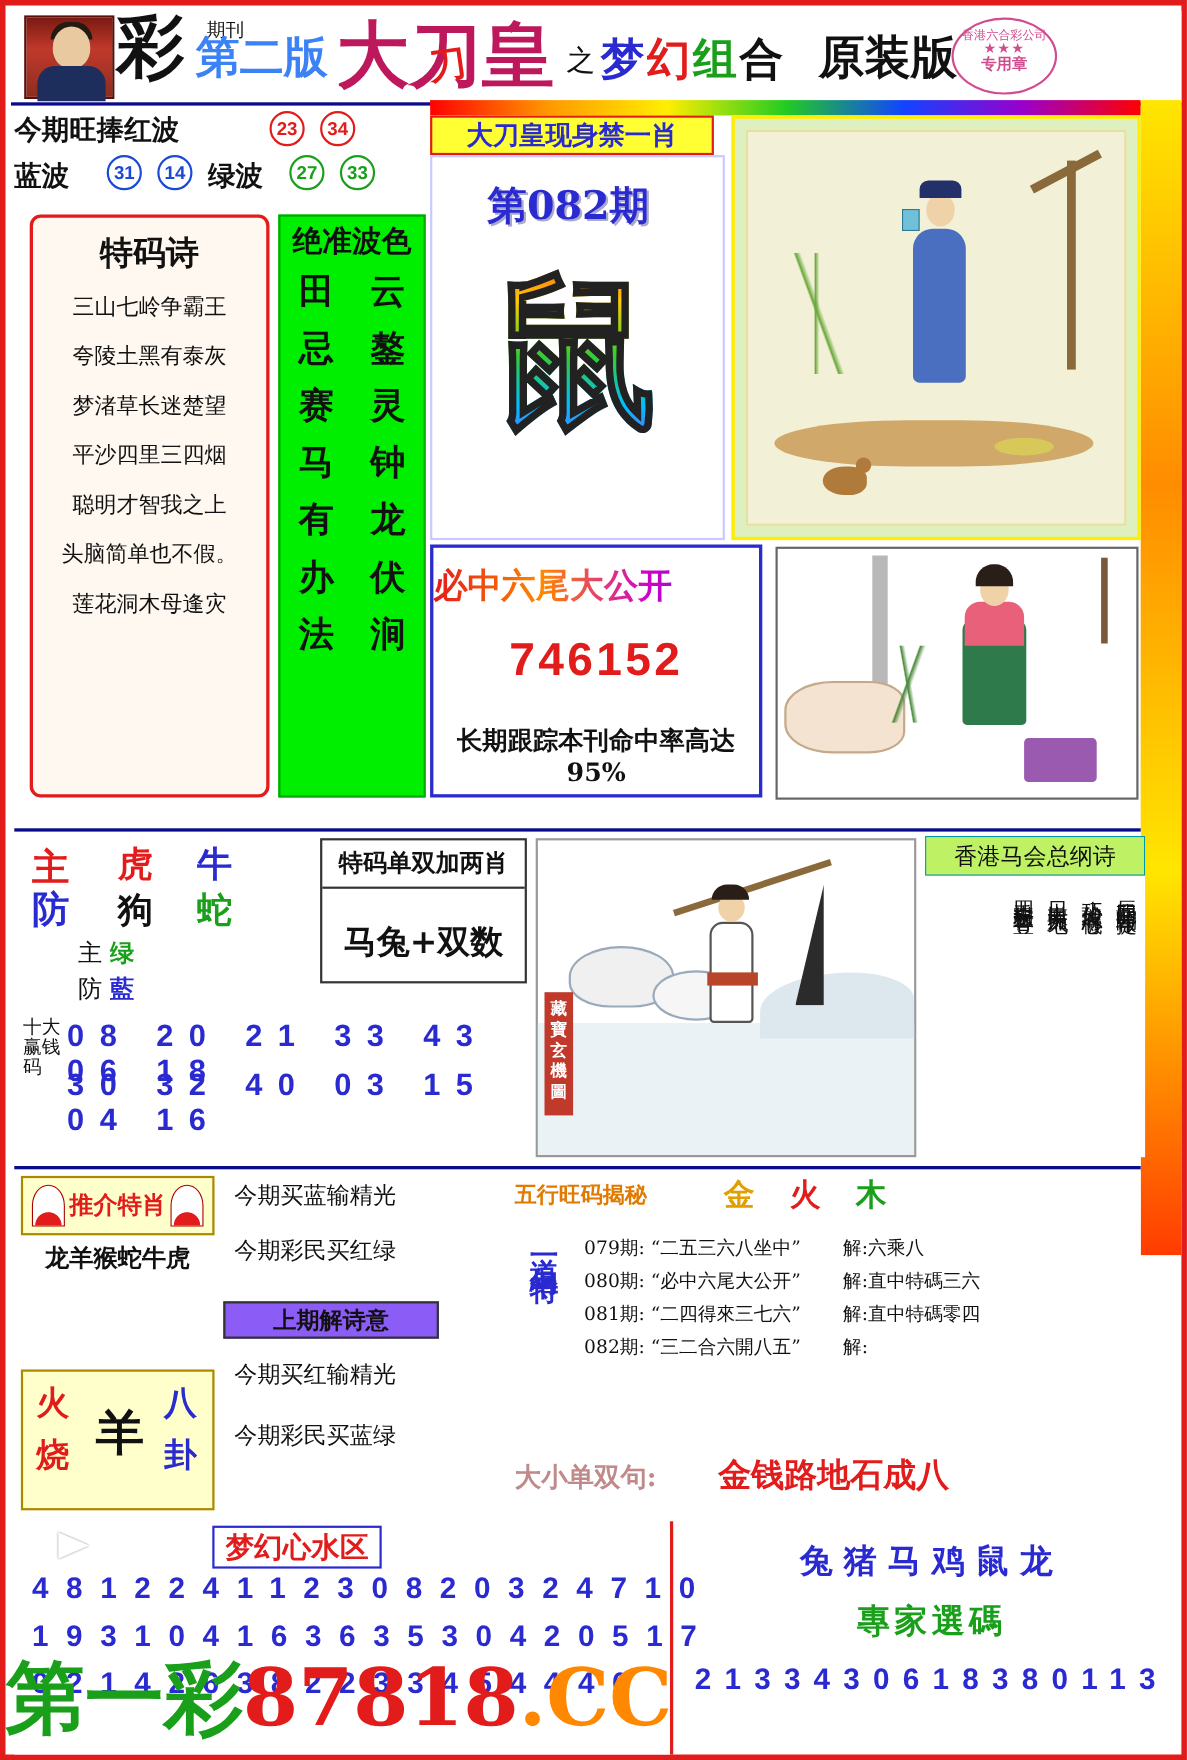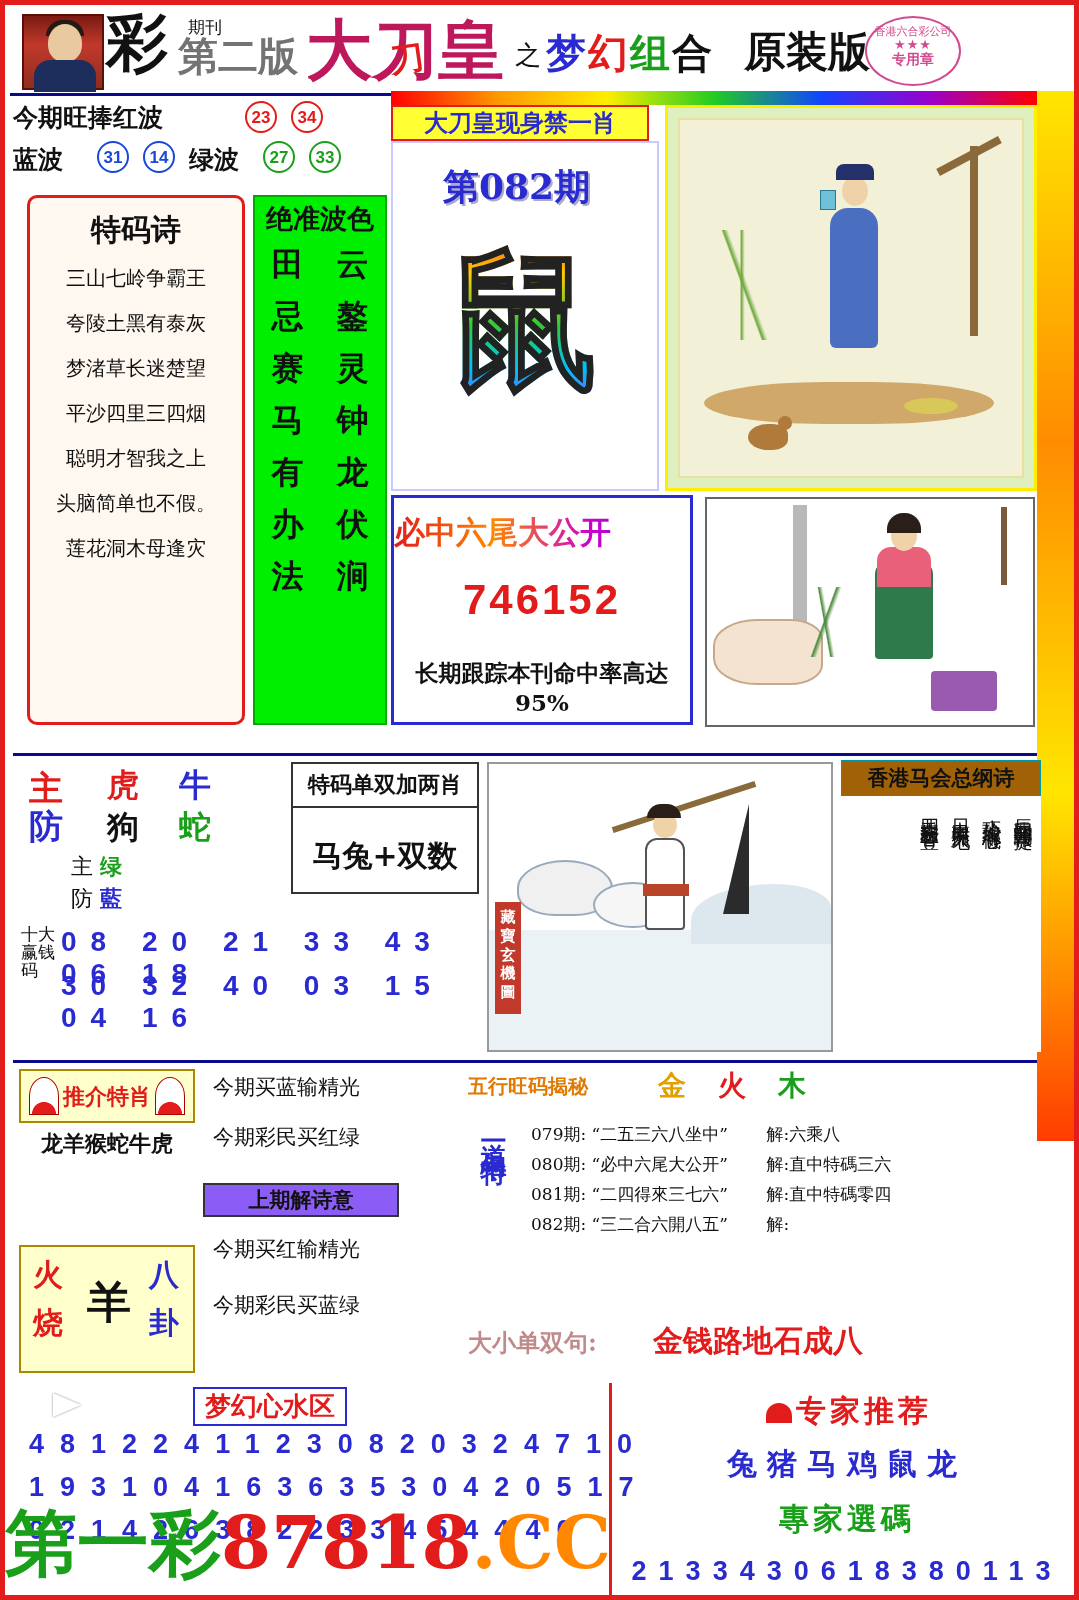--- a/index.html
+++ b/index.html
@@ -51,7 +51,7 @@
   }
   .h-dier {
     position:absolute; left:168px; top:26px; font-size:40px; font-weight:bold;
-    font-family:Liberation Sans, sans-serif; color:#737373; line-height:1;
+    font-family:Liberation Mono, monospace; color:#3b82f6; line-height:1;
   }
   .h-dadao {
     position:absolute; left:296px; top:6px;

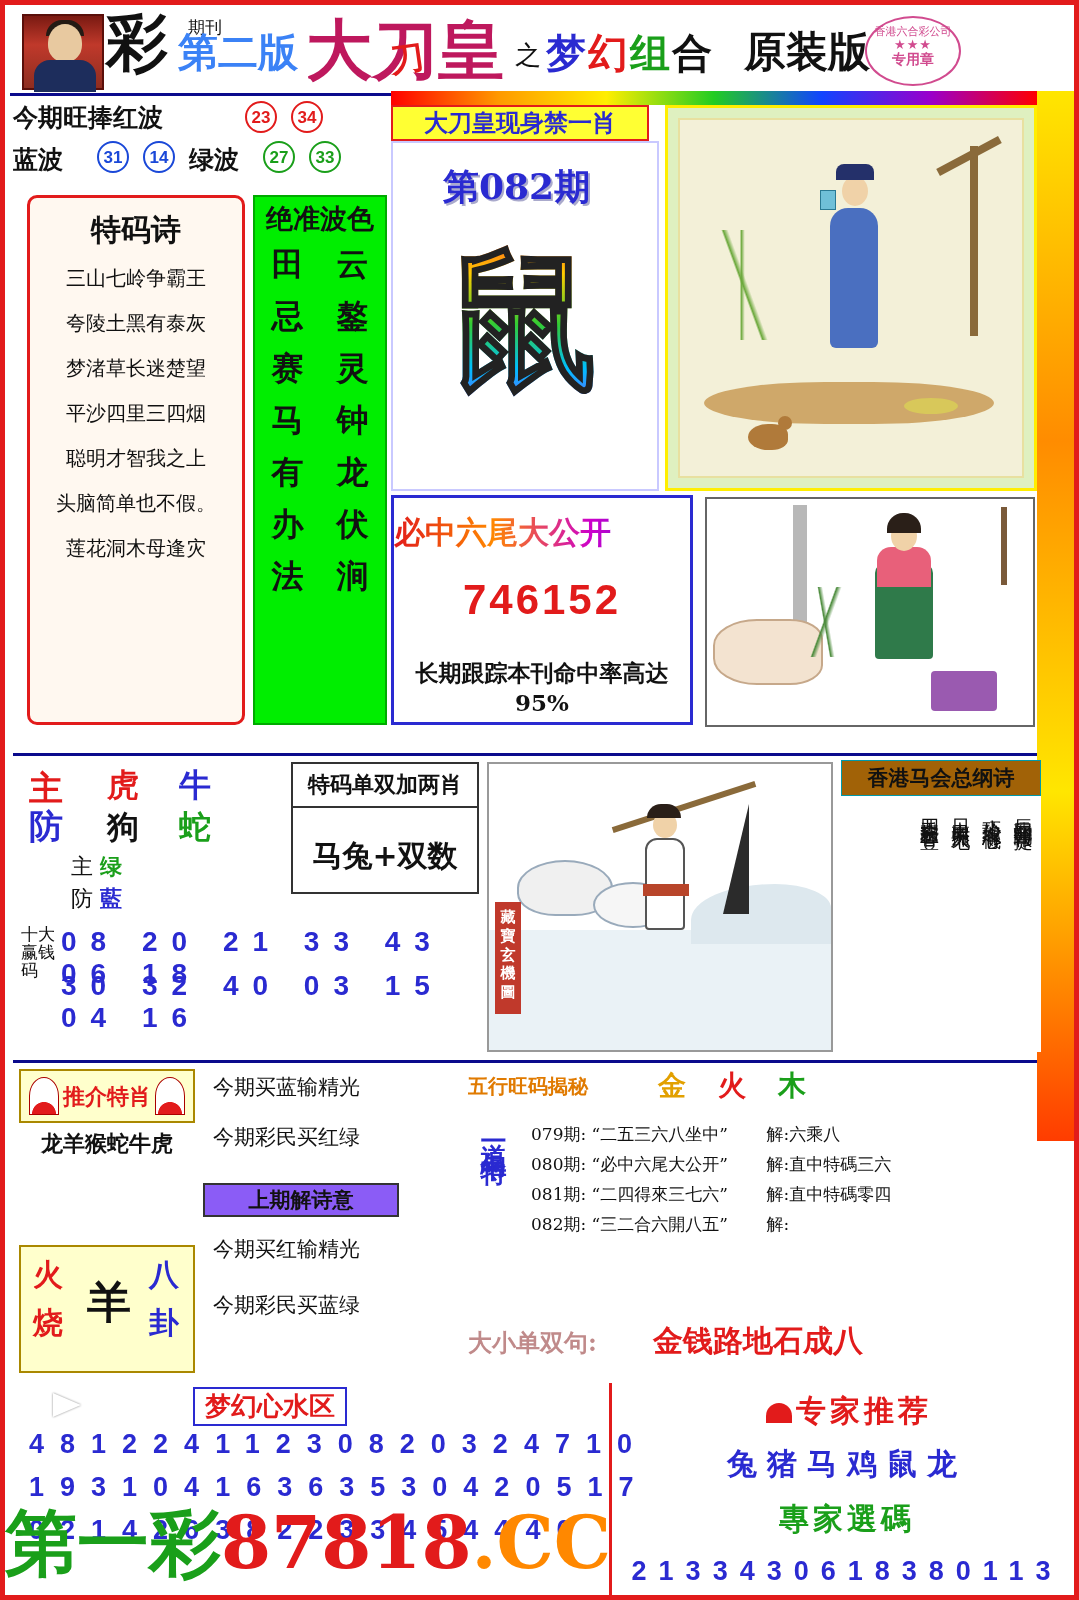--- a/index.html
+++ b/index.html
@@ -369,8 +369,8 @@
     background:#ffffff;
   }
   .gangshi .title {
-    background:#a16207; border:1px solid #0099aa; text-align:center;
-    font-size:21px; font-weight:bold; color:#111; padding:3px 0;
+    background:#bef264; border:1px solid #0099aa; text-align:center;
+    font-size:21px; font-weight:normal; color:#111; padding:3px 0;
     font-family:"DejaVu Serif", serif;
   }
   .gangshi .cols {

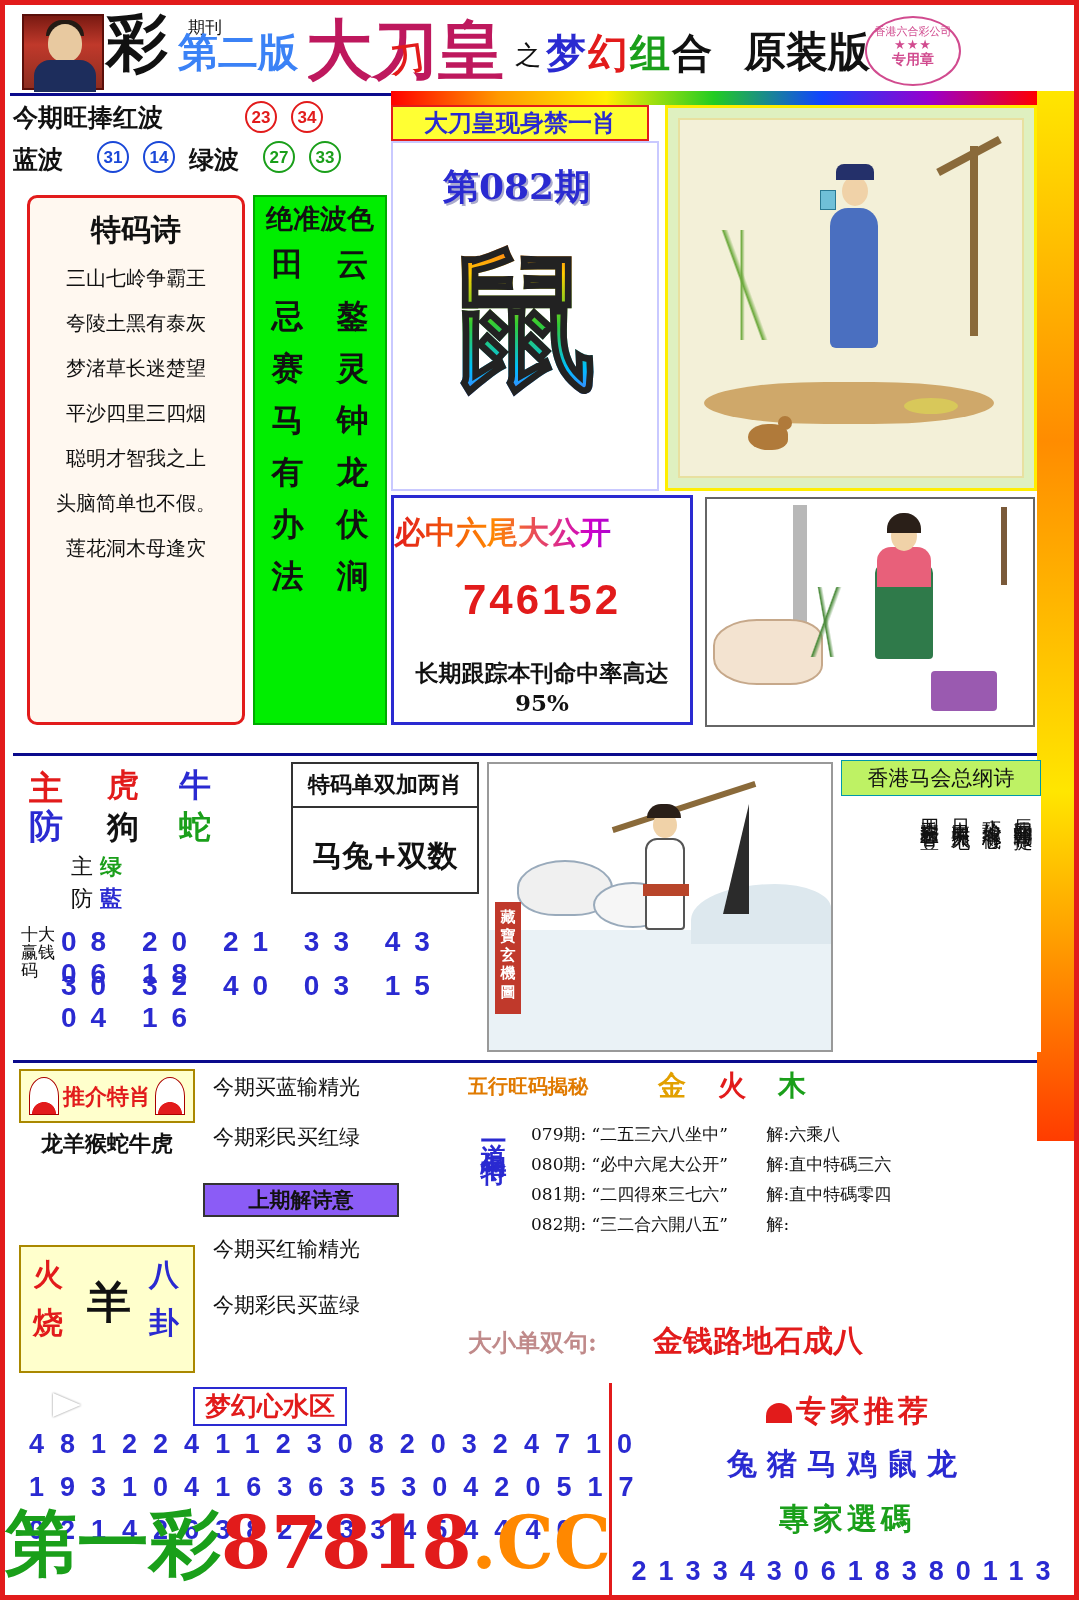--- a/index.html
+++ b/index.html
@@ -797,9 +797,6 @@
   </div>
 
   <div class="rbottom">
-    <div class="rb-t1">
-      <span class="hat-icon"></span><span>专家推荐</span>
-    </div>
     <div class="rb-zodiac">兔猪马鸡鼠龙</div>
     <div class="rb-t2">專家選碼</div>
     <div class="rb-nums">

